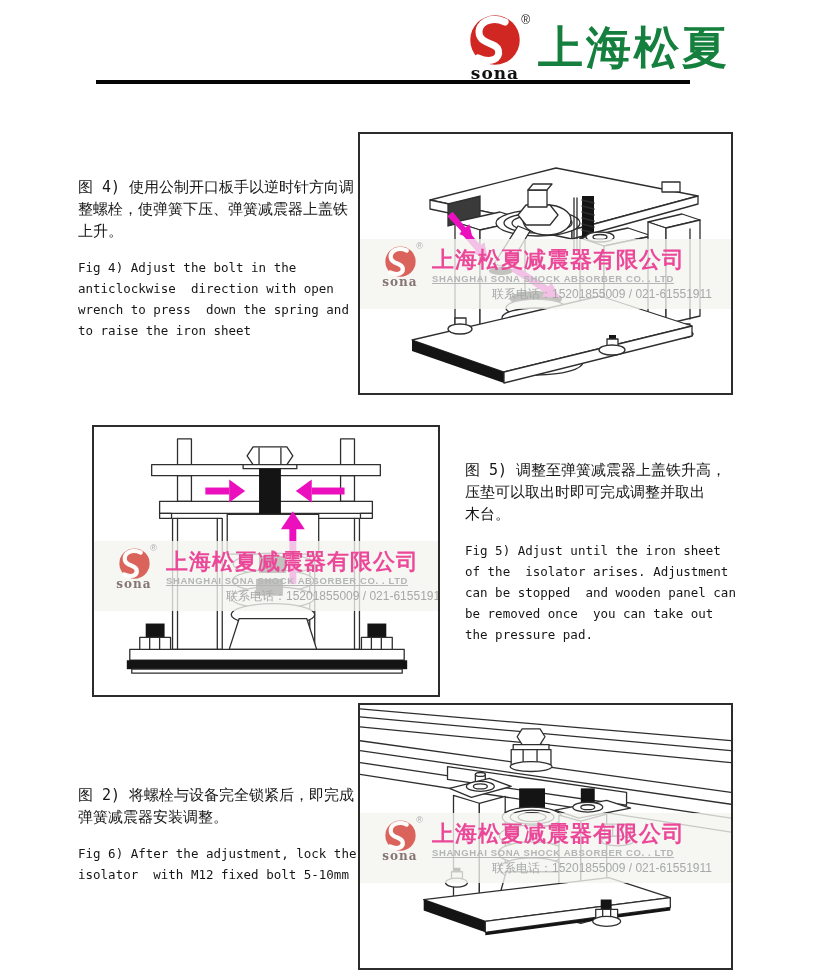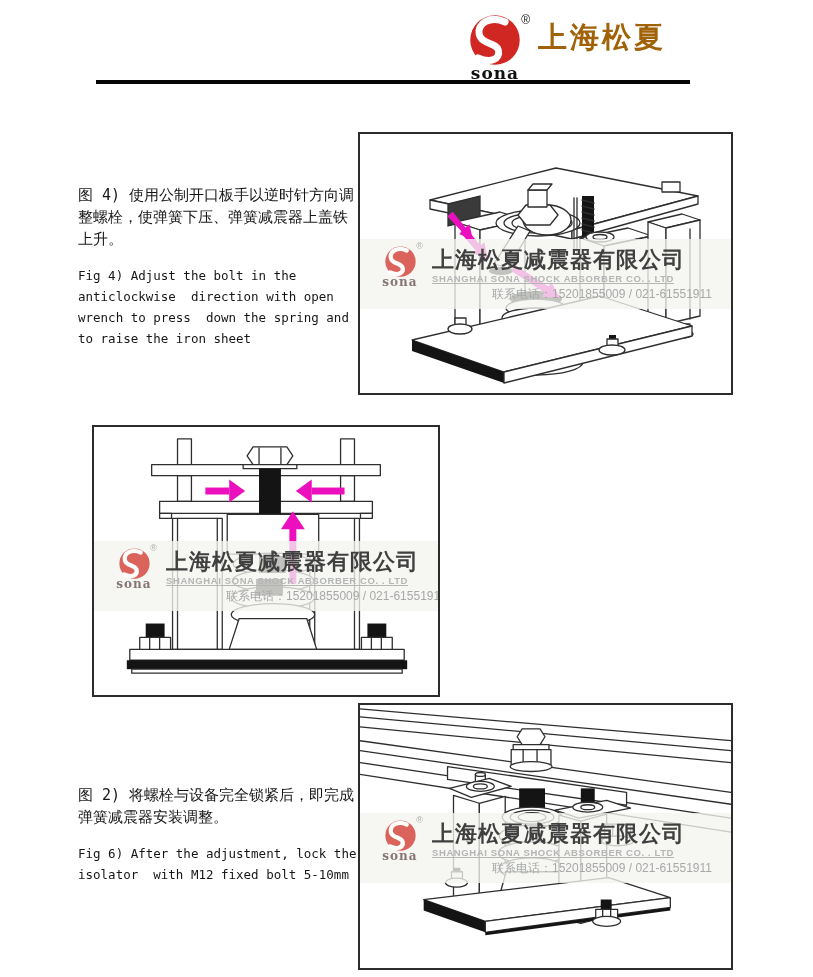--- a/index.html
+++ b/index.html
@@ -15,8 +15,8 @@
     font-family:"DejaVu Serif",serif; font-weight:bold; font-size:17px; letter-spacing:1px; color:#111; }
   .logo-reg { position:absolute; top:0px; right:0px; font-size:12px; color:#222;
     font-family:"Liberation Sans",sans-serif; }
-  .brand-cn { position:absolute; left:538px; top:18px; font-size:29px; font-weight:bold;
-    color:#a16207; font-family:"Liberation Sans",sans-serif; letter-spacing:3px; white-space:nowrap;text-align:center; }
+  .brand-cn { position:absolute; left:538px; top:18px; font-size:45px; font-weight:bold;
+    color:#15803d; font-family:"Liberation Sans",sans-serif; letter-spacing:3px; white-space:nowrap;text-align:center; }
   .header-rule { position:absolute; left:96px; top:80px; width:594px; height:4px; background:#050505; }
 
   

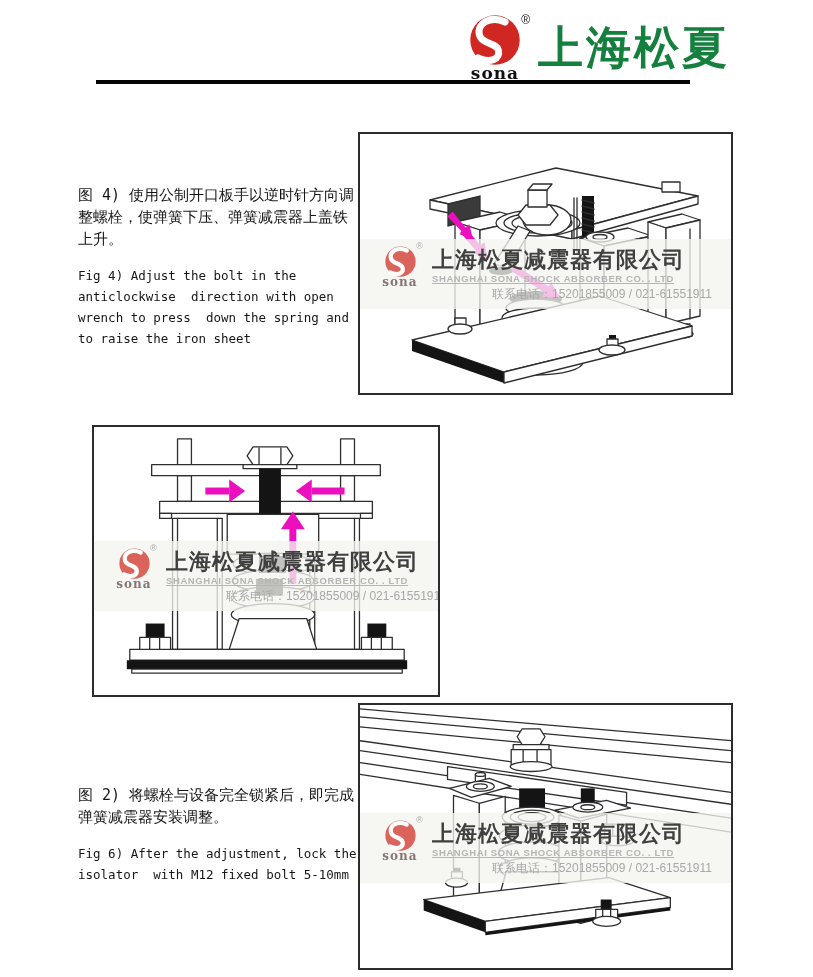--- a/index.html
+++ b/index.html
@@ -30,7 +30,7 @@
   .caption { position:absolute; width:302px; }
   .caption .cn { font-size:15px; line-height:22px; white-space:pre-wrap; }
   .caption .en { margin-top:15px; font-size:12.5px; line-height:21px; white-space:pre-wrap; }
-  #cap4 { left:78px; top:184px; }
+  #cap4 { left:78px; top:176px; }
   #cap5 { left:465px; top:459px; }
   #cap6 { left:78px; top:784px; }
 

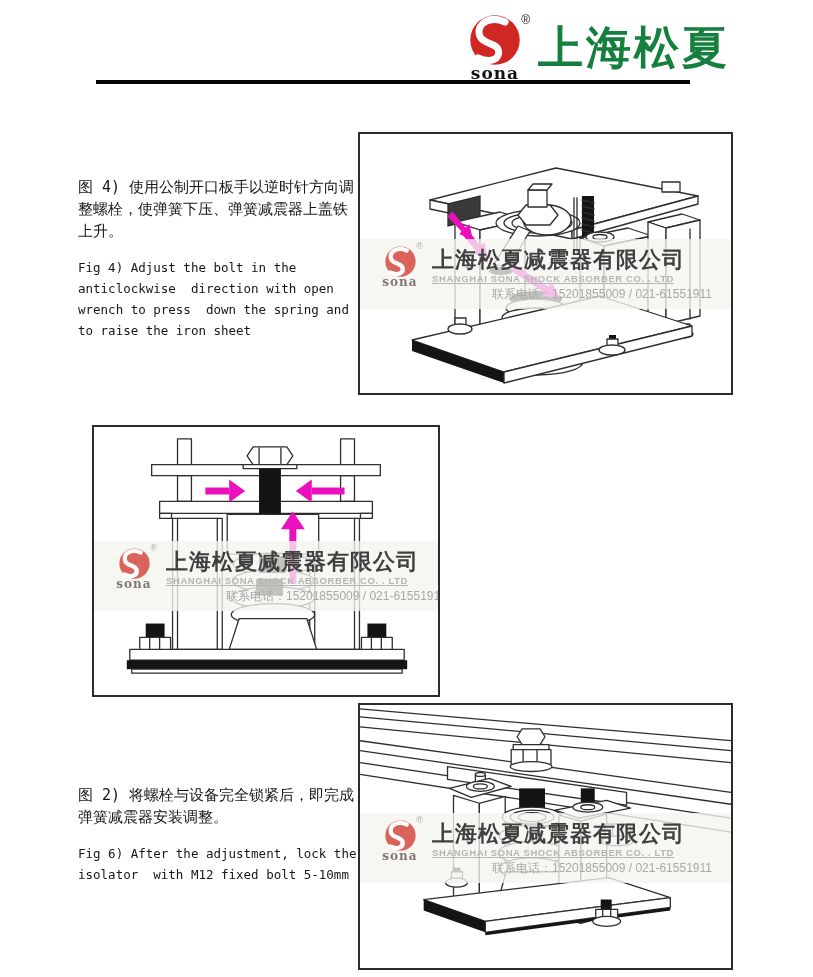--- a/index.html
+++ b/index.html
@@ -47,7 +47,7 @@
   .wm-reg { position:absolute; top:-4px; right:3px; font-size:9px; color:#9a9a9a;
     font-family:"Liberation Sans",sans-serif; }
   .wm-text { margin-left:6px; font-family:"Liberation Sans",sans-serif; }
-  .wm-cn { font-size:22px; font-weight:bold; letter-spacing:1px; color:#404040; white-space:nowrap; }
+  .wm-cn { font-size:22px; font-weight:bold; letter-spacing:1px; color:#ec4899; white-space:nowrap; }
   .wm-en { margin-top:-2px; font-size:9.5px; font-weight:bold; letter-spacing:.6px; color:#b3b6b5; white-space:nowrap;text-decoration:underline; }
   .wm-phone { margin-top:2px; margin-left:60px; font-size:12px; color:#a6a9a8; white-space:nowrap; }
 

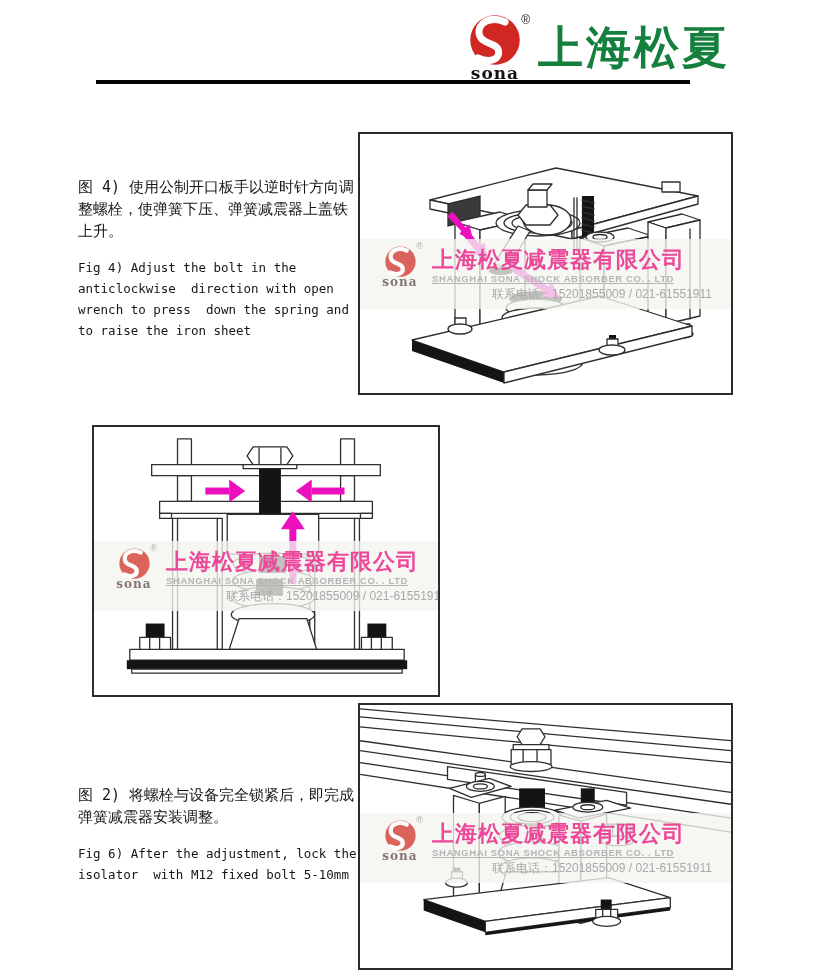--- a/index.html
+++ b/index.html
@@ -270,6 +270,9 @@
   </div>
 
   <div class="caption" id="cap5">
+    <div class="cn">图 5) 调整至弹簧减震器上盖铁升高，
+压垫可以取出时即可完成调整并取出
+木台。</div>
   </div>
 
   <div class="caption" id="cap6">

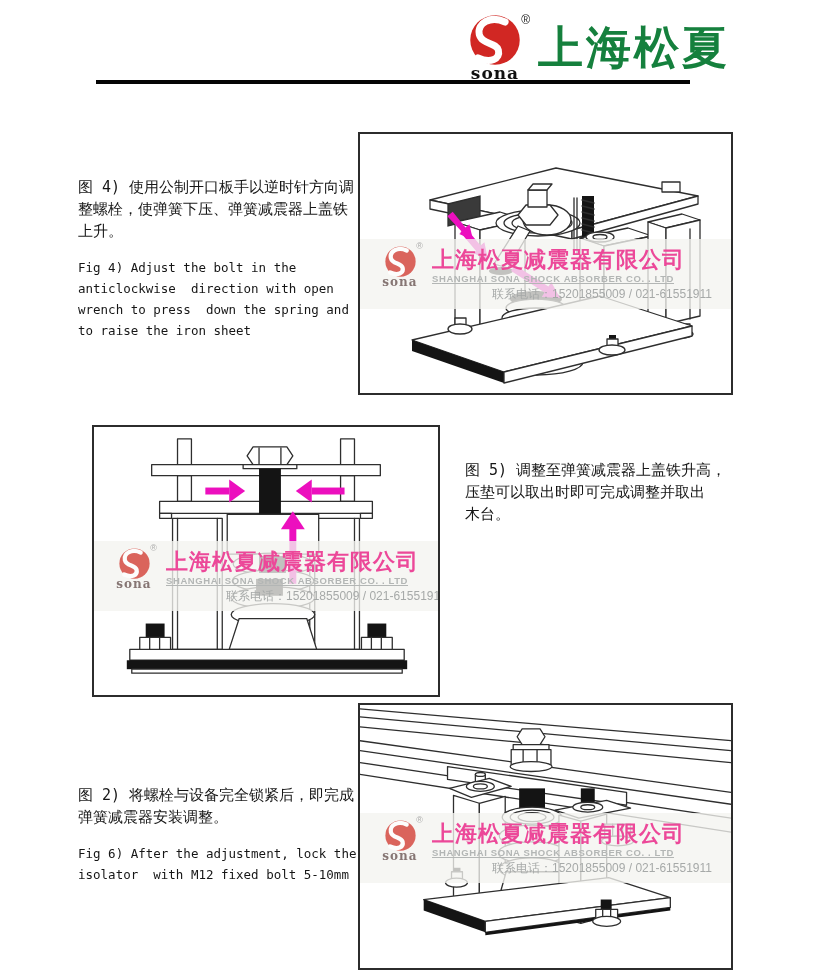--- a/index.html
+++ b/index.html
@@ -273,6 +273,11 @@
     <div class="cn">图 5) 调整至弹簧减震器上盖铁升高，
 压垫可以取出时即可完成调整并取出
 木台。</div>
+    <div class="en">Fig 5) Adjust until the iron sheet
+of the  isolator arises. Adjustment
+can be stopped  and wooden panel can
+be removed once  you can take out
+the pressure pad.</div>
   </div>
 
   <div class="caption" id="cap6">

